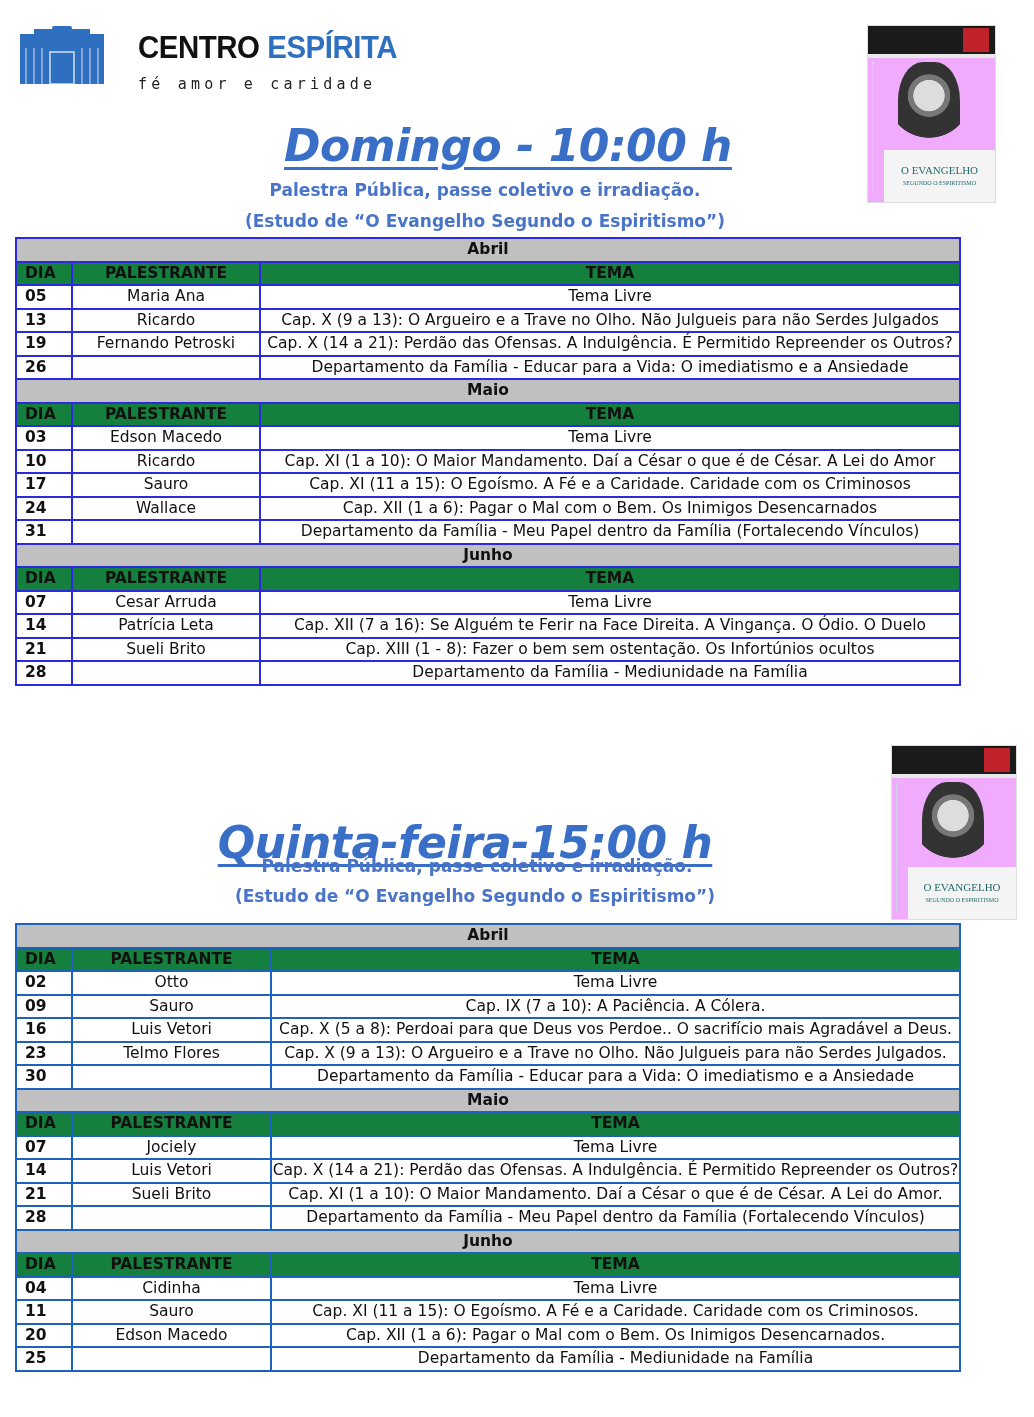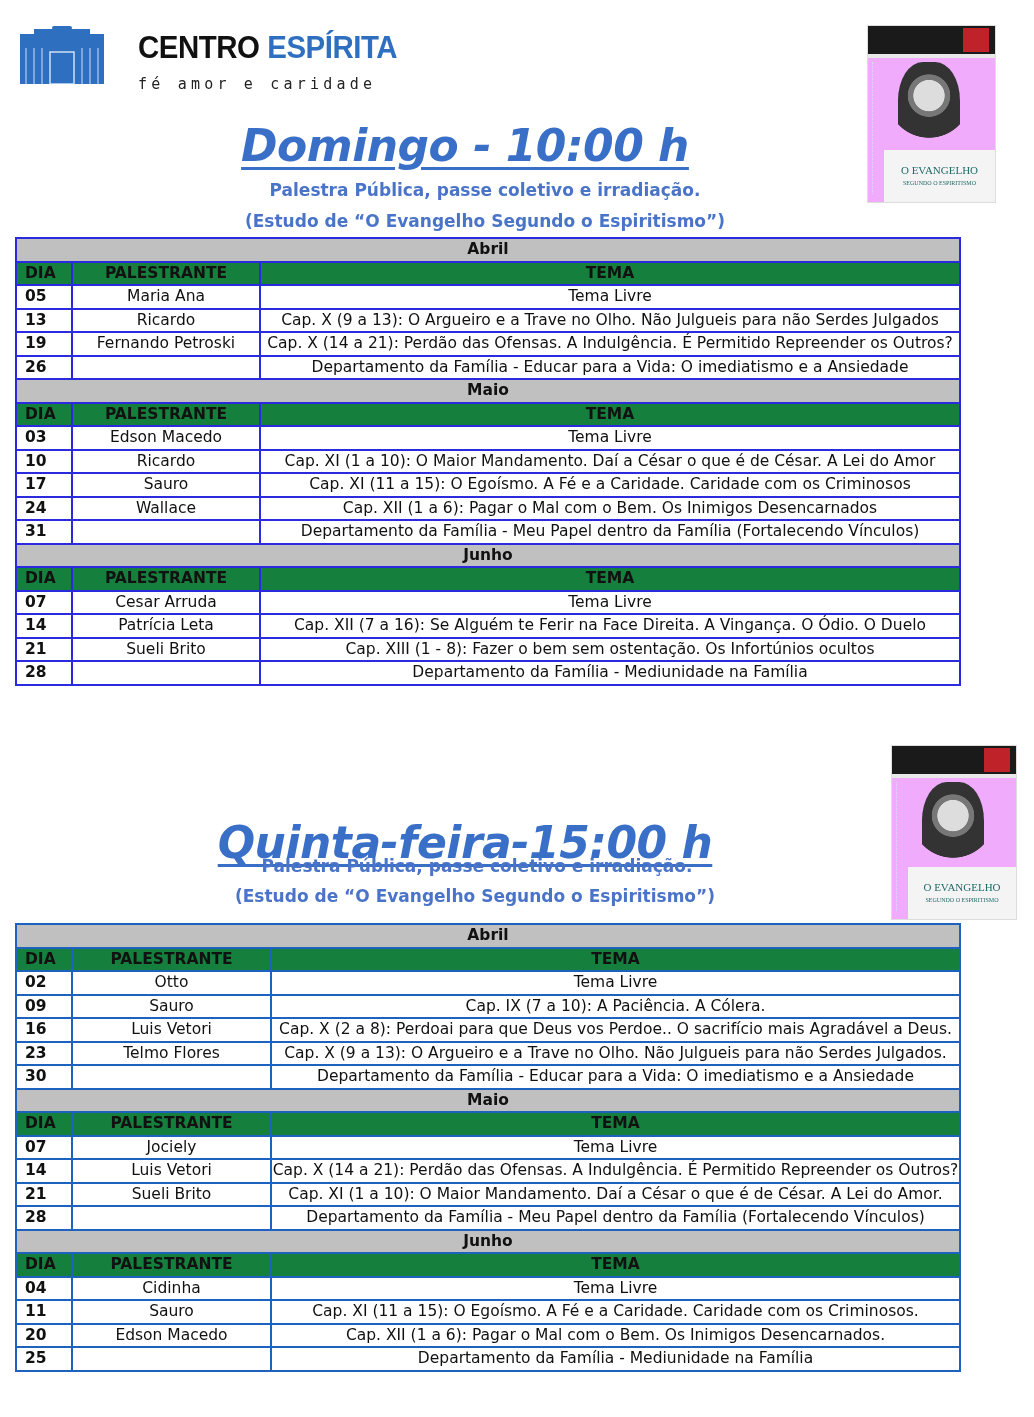--- a/index.html
+++ b/index.html
@@ -72,7 +72,7 @@
   <div class="t2">SEGUNDO O ESPIRITISMO</div>
 </div>
 
-<div class="title" style="top:120px;">Domingo - 10:00 h</div>
+<div class="title" style="top:120px;margin-left:43px;">Domingo - 10:00 h</div>
 <div class="sub" style="top:180px;">Palestra Pública, passe coletivo e irradiação.</div>
 <div class="sub" style="top:211px;">(Estudo de “O Evangelho Segundo o Espiritismo”)</div>
 

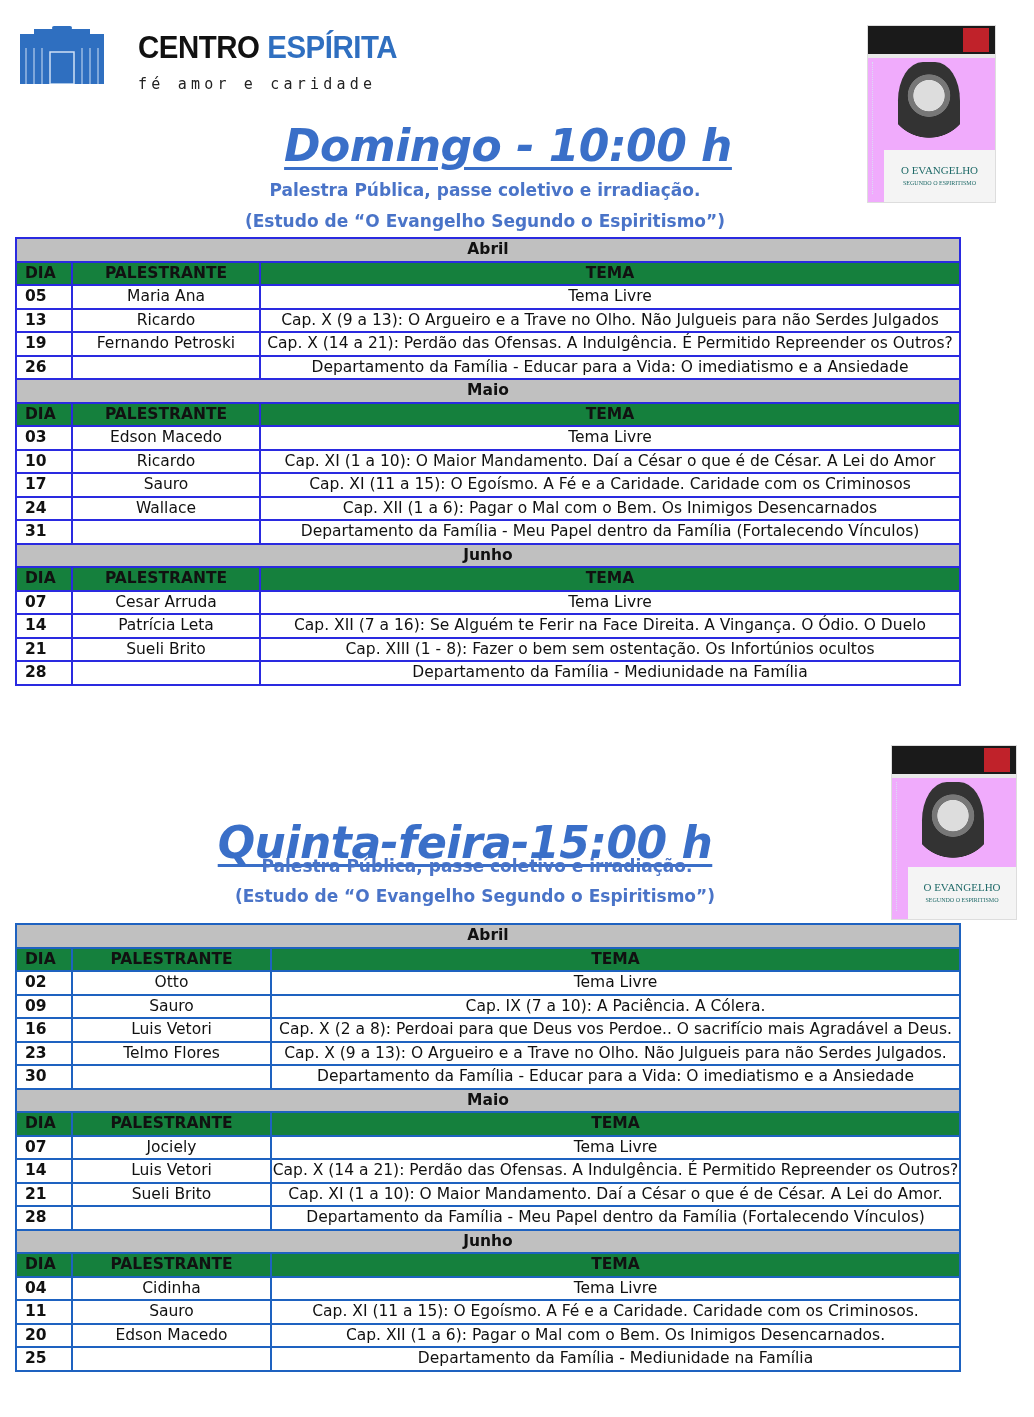--- a/index.html
+++ b/index.html
@@ -207,7 +207,7 @@
       <tr>
         <td class="dia">16</td>
         <td>Luis Vetori</td>
-        <td>Cap. X (2 a 8): Perdoai para que Deus vos Perdoe.. O sacrifício mais Agradável a Deus.</td>
+        <td>Cap. X (5 a 8): Perdoai para que Deus vos Perdoe.. O sacrifício mais Agradável a Deus.</td>
       </tr>
       <tr>
         <td class="dia">23</td>

